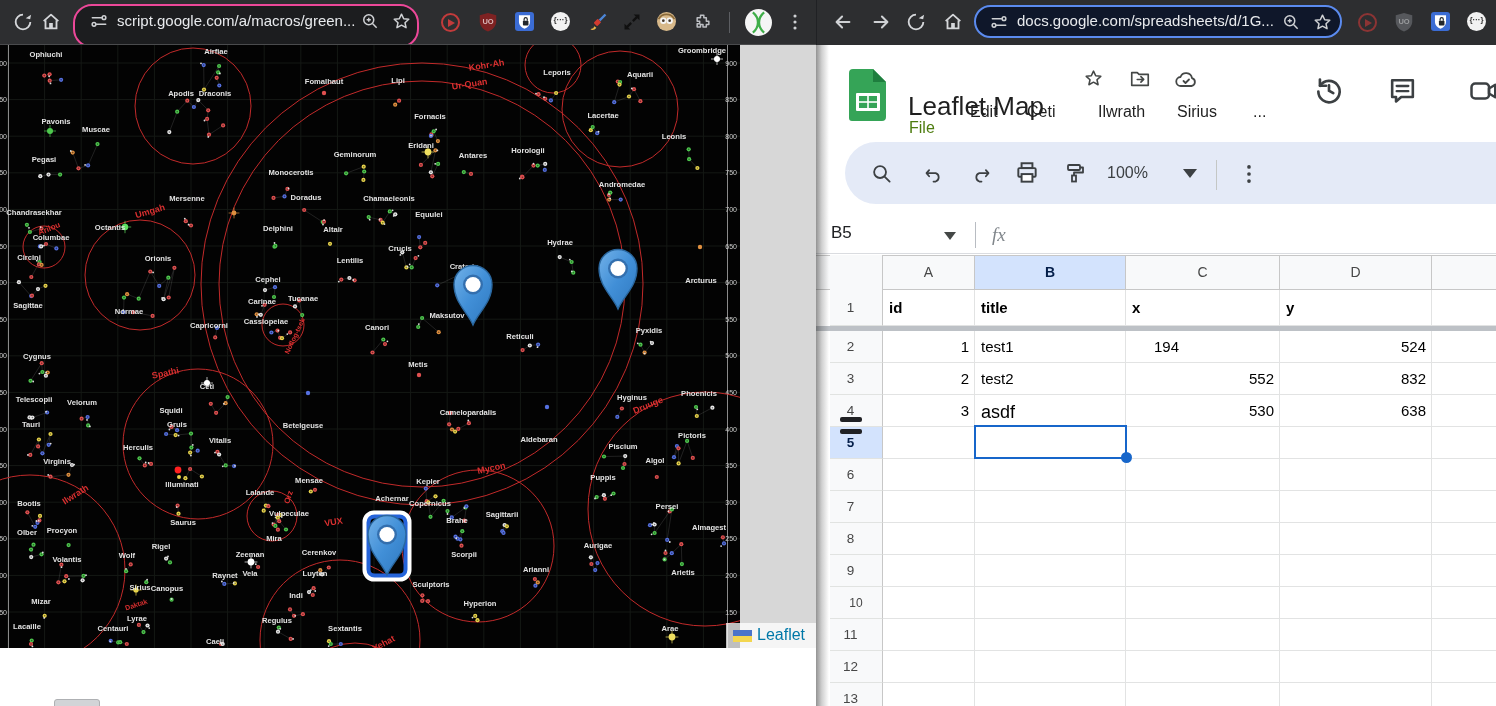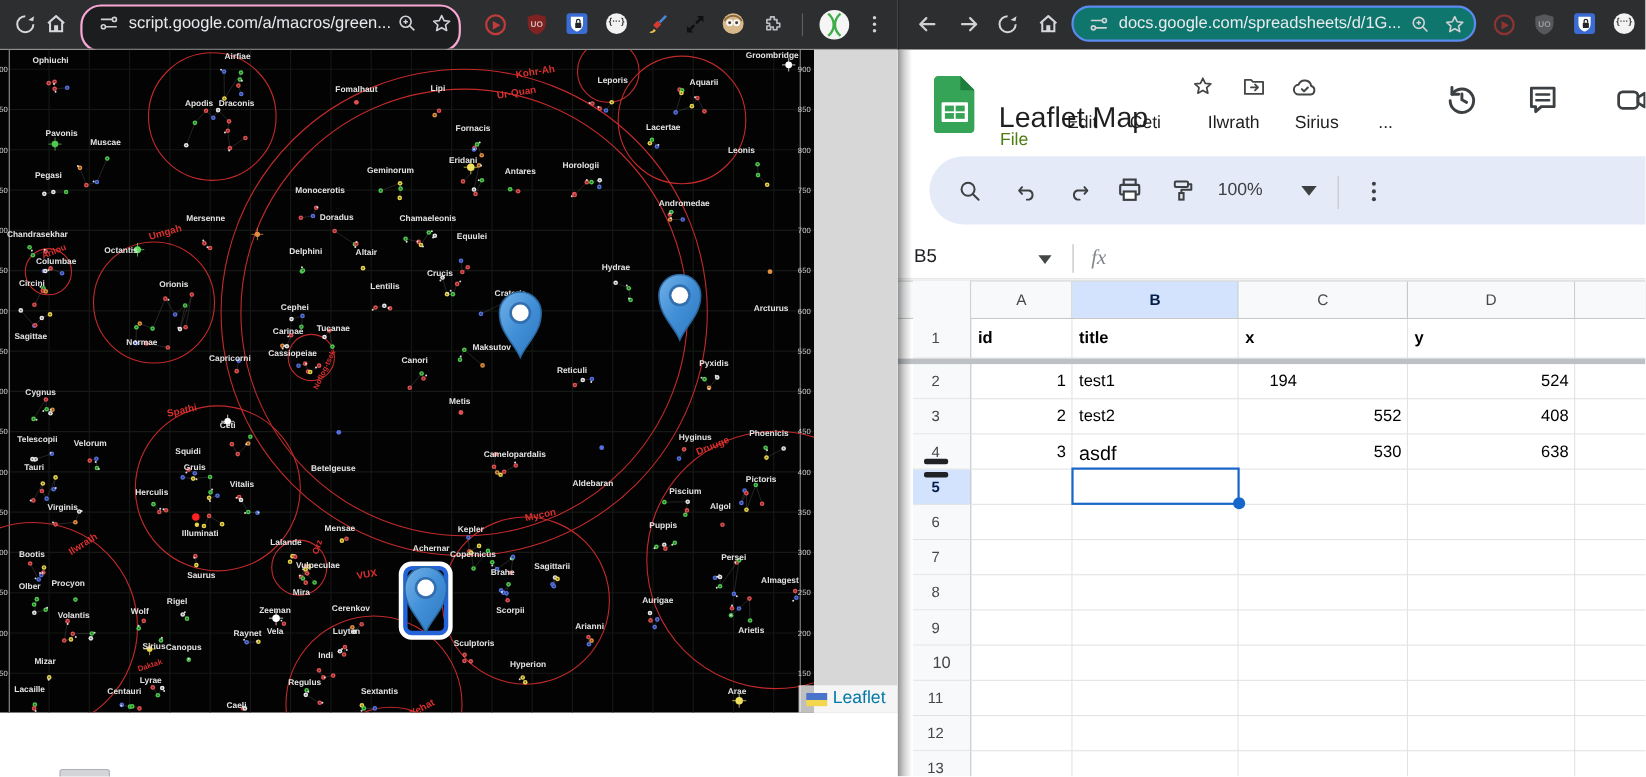--- a/index.html
+++ b/index.html
@@ -9,7 +9,7 @@
         <path d="M4 11 L12 4 L20 11" fill="none" stroke="#d5d7da" stroke-width="2" stroke-linejoin="round"></path>
         <path d="M6 10v9h5v-5h2v5h5v-9" fill="none" stroke="#d5d7da" stroke-width="2"></path>
       </svg></div>
-    <div style="position:absolute;left:73px;top:4px;width:346px;height:44px;background:#1c1d1f;border:2px solid #f9a8d4;border-radius:19px;box-sizing:border-box;">
+    <div style="position:absolute;left:73px;top:4px;width:346px;height:44px;background:#1c1d1f;border:2px solid #ec4899;border-radius:19px;box-sizing:border-box;">
       <div style="position:absolute;left:14px;top:5px"><svg width="20" height="20" viewBox="0 0 24 24" xmlns="http://www.w3.org/2000/svg" style="">
           <g stroke="#cfd1d4" stroke-width="1.8" stroke-linecap="round">
             <line x1="4" y1="8" x2="15" y2="8"></line>

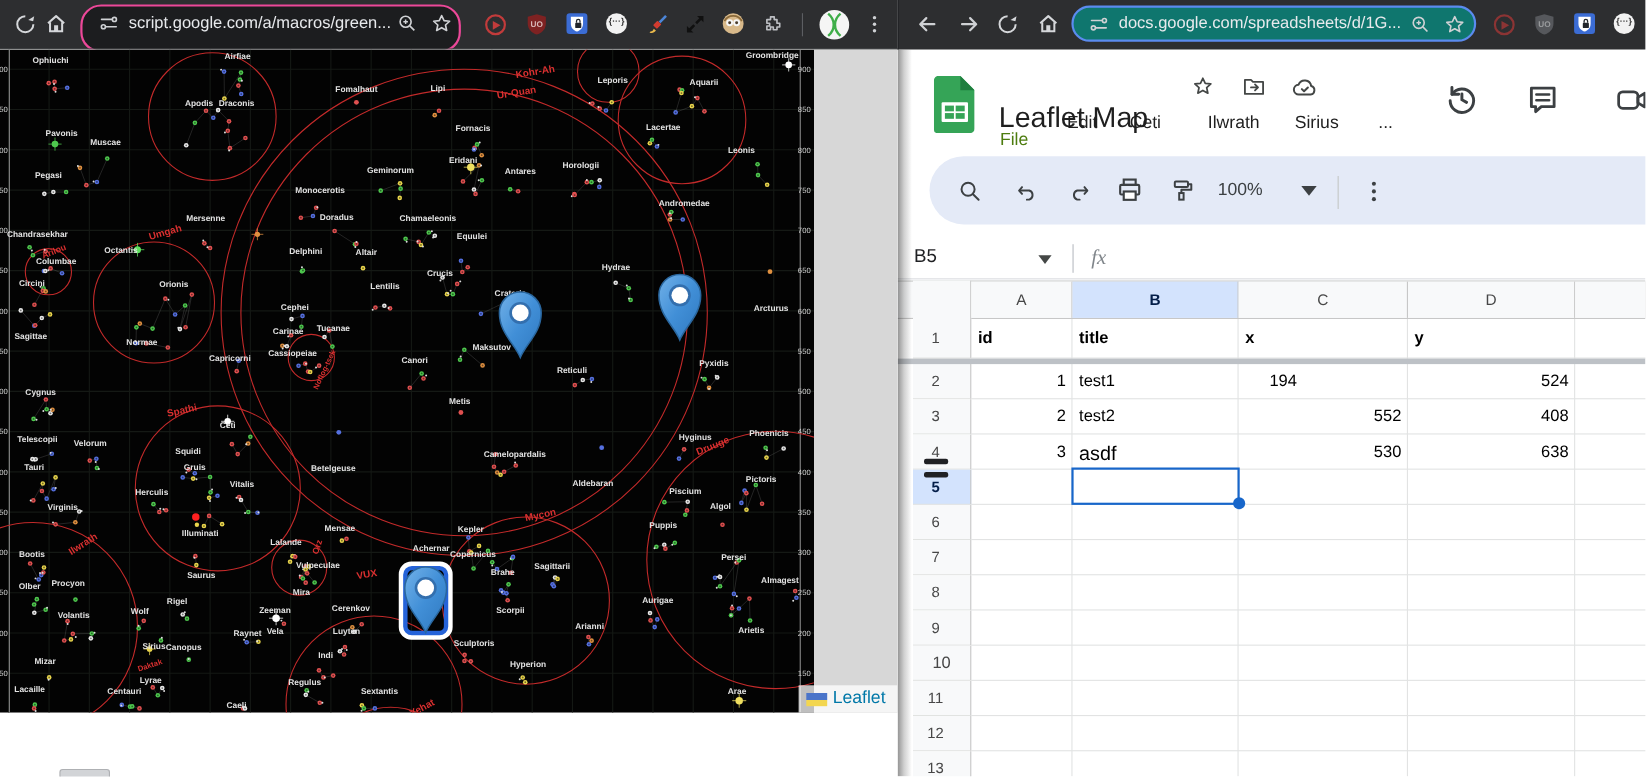--- a/index.html
+++ b/index.html
@@ -1436,7 +1436,7 @@
         <path d="M4 11 L12 4 L20 11" fill="none" stroke="#d5d7da" stroke-width="2" stroke-linejoin="round"></path>
         <path d="M6 10v9h5v-5h2v5h5v-9" fill="none" stroke="#d5d7da" stroke-width="2"></path>
       </svg></div>
-    <div style="position:absolute;left:157px;top:5px;width:368px;height:33px;background:#0f766e;border:2px solid #5b8bef;border-radius:18px;box-sizing:border-box;">
+    <div style="position:absolute;left:157px;top:5px;width:368px;height:33px;background:#0f172a;border:2px solid #5b8bef;border-radius:18px;box-sizing:border-box;">
       <div style="position:absolute;left:13px;top:4.5px"><svg width="20" height="20" viewBox="0 0 24 24" xmlns="http://www.w3.org/2000/svg" style="">
           <g stroke="#cfd1d4" stroke-width="1.8" stroke-linecap="round">
             <line x1="4" y1="8" x2="15" y2="8"></line>

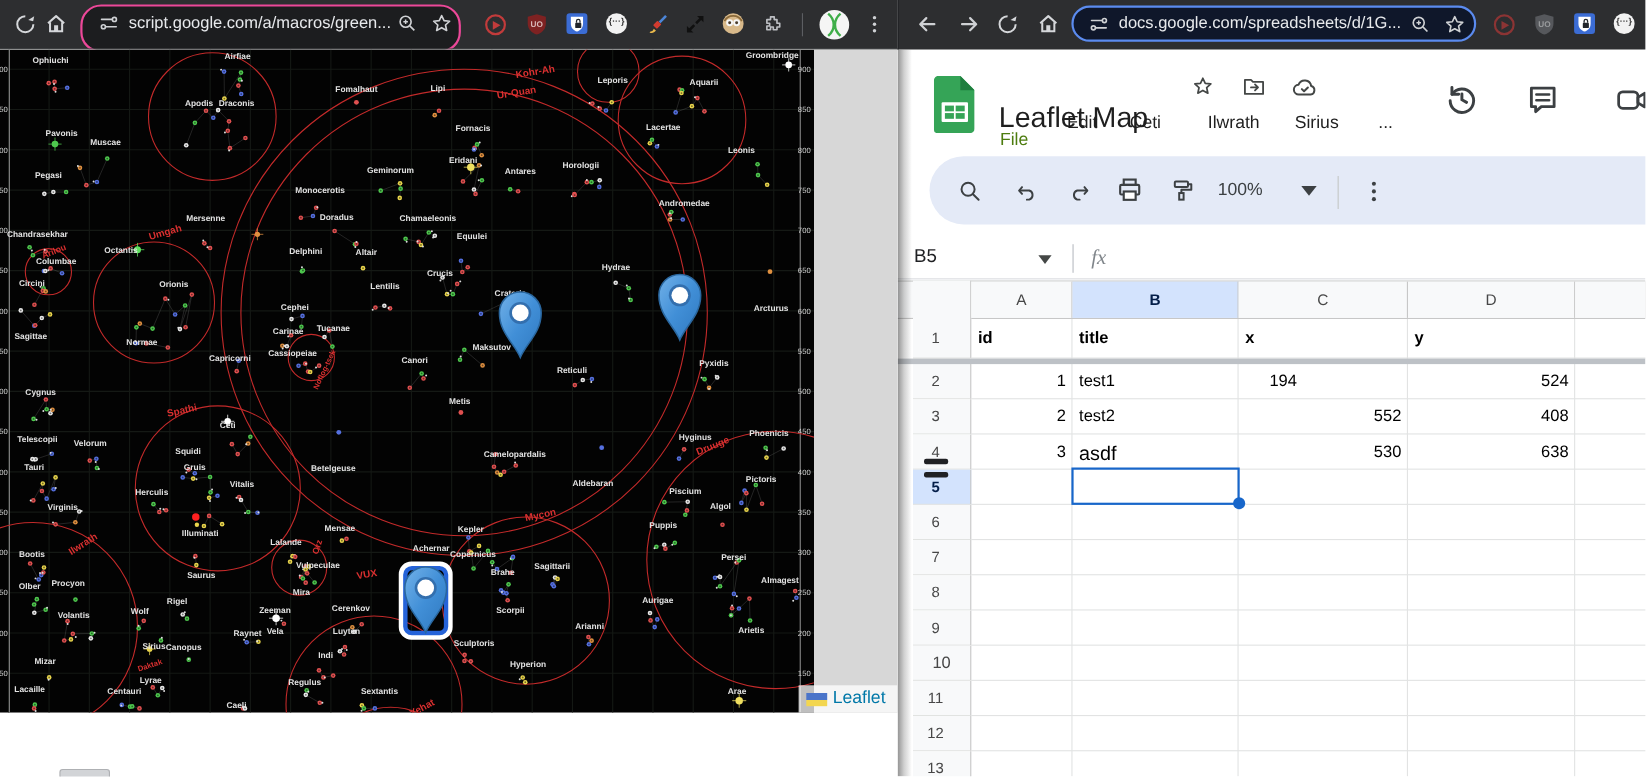--- a/index.html
+++ b/index.html
@@ -1410,7 +1410,7 @@
     <div style="position:absolute;top:325px;font-size:15px;color:#000;left:33px;width:120px;text-align:right;">2</div>
     <div style="position:absolute;top:325px;font-size:15px;color:#000;left:165px;">test2</div>
     <div style="position:absolute;top:325px;font-size:15px;color:#000;left:338px;width:120px;text-align:right;">552</div>
-    <div style="position:absolute;top:325px;font-size:15px;color:#000;left:490px;width:120px;text-align:right;">408</div>
+    <div style="position:absolute;top:325px;font-size:15px;color:#000;left:490px;width:120px;text-align:right;">832</div>
     <div style="position:absolute;top:357px;font-size:15px;color:#000;left:33px;width:120px;text-align:right;">3</div>
     <div style="position:absolute;top:357px;font-size:18px;color:#000;left:165px;text-align:center;">asdf</div>
     <div style="position:absolute;top:357px;font-size:15px;color:#000;left:338px;width:120px;text-align:right;">530</div>

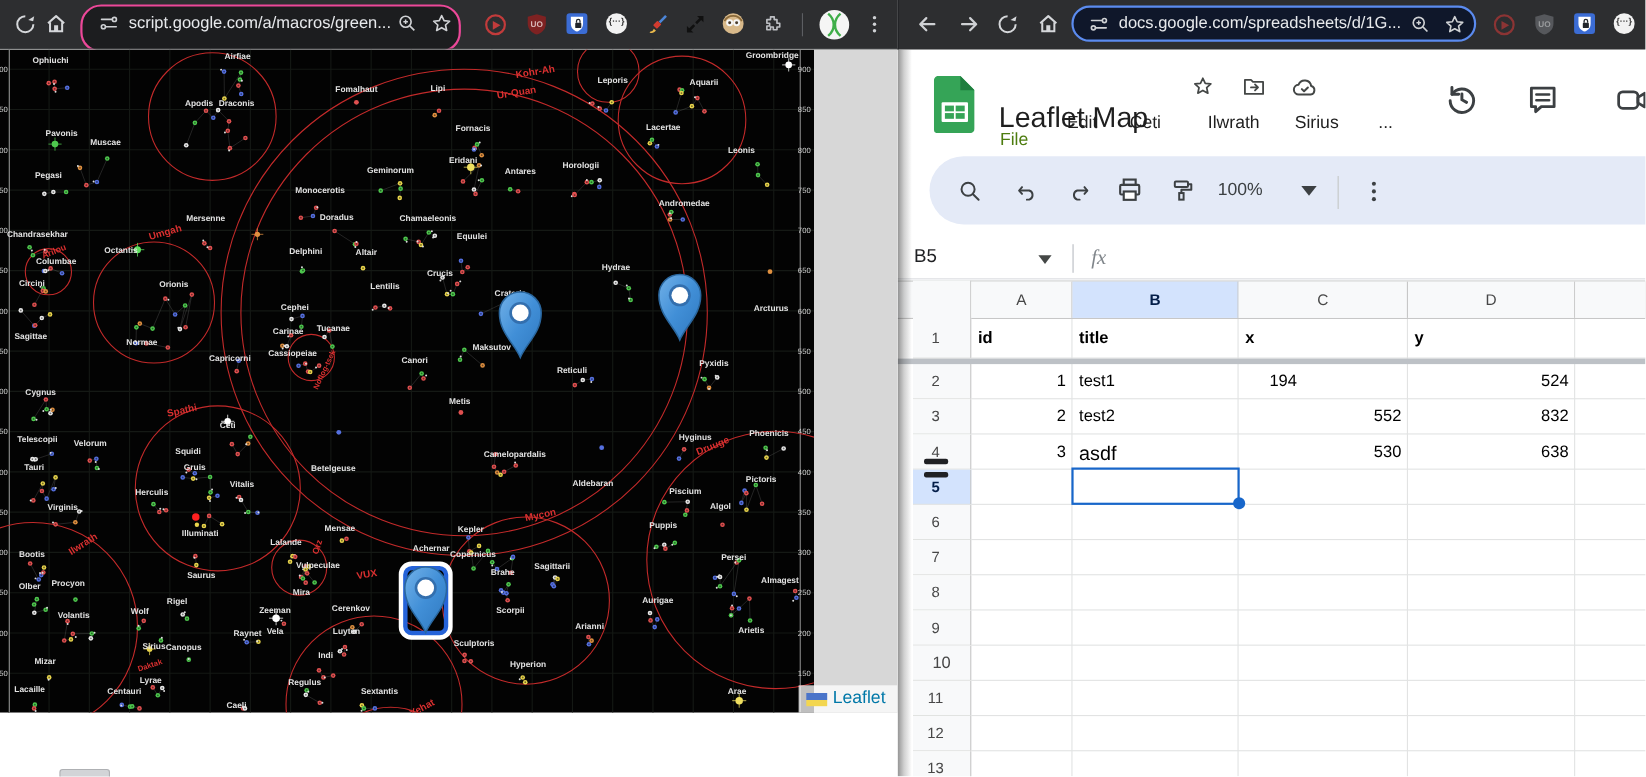--- a/index.html
+++ b/index.html
@@ -1387,7 +1387,7 @@
     <div style="position:absolute;left:67px;top:509px;width:614px;height:1px;background:#e2e3e3;"></div>
     <div style="position:absolute;left:14px;top:510px;width:53px;height:32px;background:#f8f9fa;border-right:1px solid #c7c7c7;border-bottom:1px solid #e1e3e1;box-sizing:border-box;text-align:center;padding-right:11px;line-height:32px;font-size:13.5px;color:#474747;font-weight:400;">9</div>
     <div style="position:absolute;left:67px;top:541px;width:614px;height:1px;background:#e2e3e3;"></div>
-    <div style="position:absolute;left:14px;top:542px;width:53px;height:32px;background:#f8f9fa;border-right:1px solid #c7c7c7;border-bottom:1px solid #e1e3e1;box-sizing:border-box;text-align:center;padding-right:0;line-height:32px;font-size:15px;color:#474747;font-weight:400;">10</div>
+    <div style="position:absolute;left:14px;top:542px;width:53px;height:32px;background:#f8f9fa;border-right:1px solid #c7c7c7;border-bottom:1px solid #e1e3e1;box-sizing:border-box;text-align:center;padding-right:0;line-height:32px;font-size:12px;color:#474747;font-weight:400;">10</div>
     <div style="position:absolute;left:67px;top:573px;width:614px;height:1px;background:#e2e3e3;"></div>
     <div style="position:absolute;left:14px;top:574px;width:53px;height:32px;background:#f8f9fa;border-right:1px solid #c7c7c7;border-bottom:1px solid #e1e3e1;box-sizing:border-box;text-align:center;padding-right:11px;line-height:32px;font-size:13.5px;color:#474747;font-weight:400;">11</div>
     <div style="position:absolute;left:67px;top:605px;width:614px;height:1px;background:#e2e3e3;"></div>

